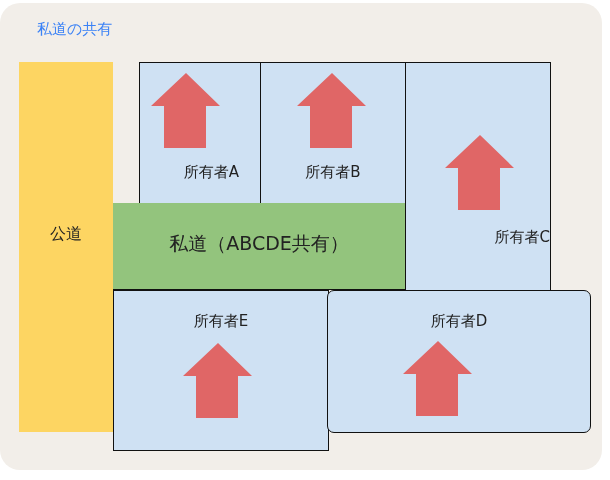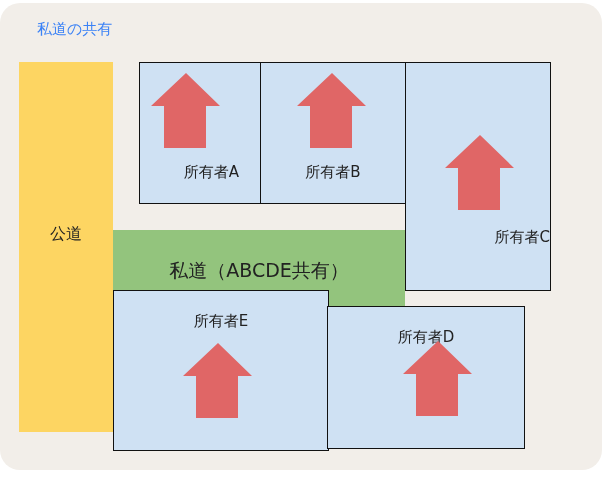--- a/index.html
+++ b/index.html
@@ -15,7 +15,7 @@
   .lot { position:absolute; background:#cfe1f3; border:1.5px solid #111; box-sizing:border-box; }
   .lot .lbl { position:absolute; left:0; width:100%; text-align:center; font-size:15px; color:#222; }
   .private-road { position:absolute; left:113px; top:203px; width:292px; height:87px;
-                  background:#93c47d; border-bottom:1.5px solid #111; box-sizing:border-box;margin-top:27px; }
+                  background:#93c47d; border-bottom:1.5px solid #111; box-sizing:border-box; }
   .private-road .lbl { position:absolute; left:0; width:100%; top:28px; text-align:center;
                   font-size:19px; color:#222; }
   svg.arrow { position:absolute; width:70px; height:76px; overflow:visible; }

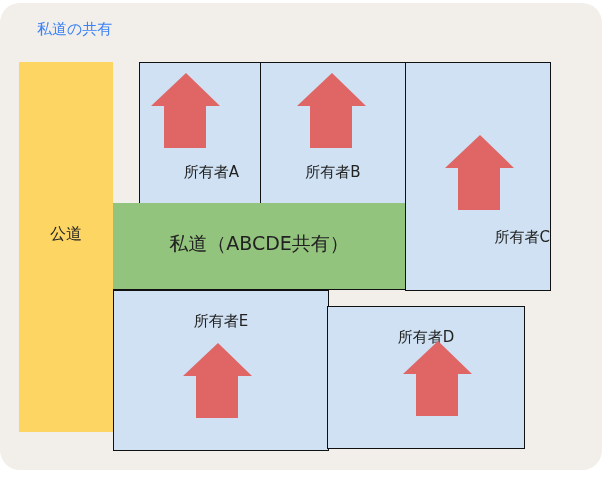--- a/index.html
+++ b/index.html
@@ -51,7 +51,7 @@
   <div class="lbl" style="top:21px;">所有者E</div>
 </div>
 
-<div class="lot" style="left:327px;top:306px;width:198px;height:143px;">
+<div class="lot" style="left:327px;top:290px;width:264px;height:143px;border-radius:7px;">
   <div class="lbl" style="top:21px;">所有者D</div>
 </div>
 

